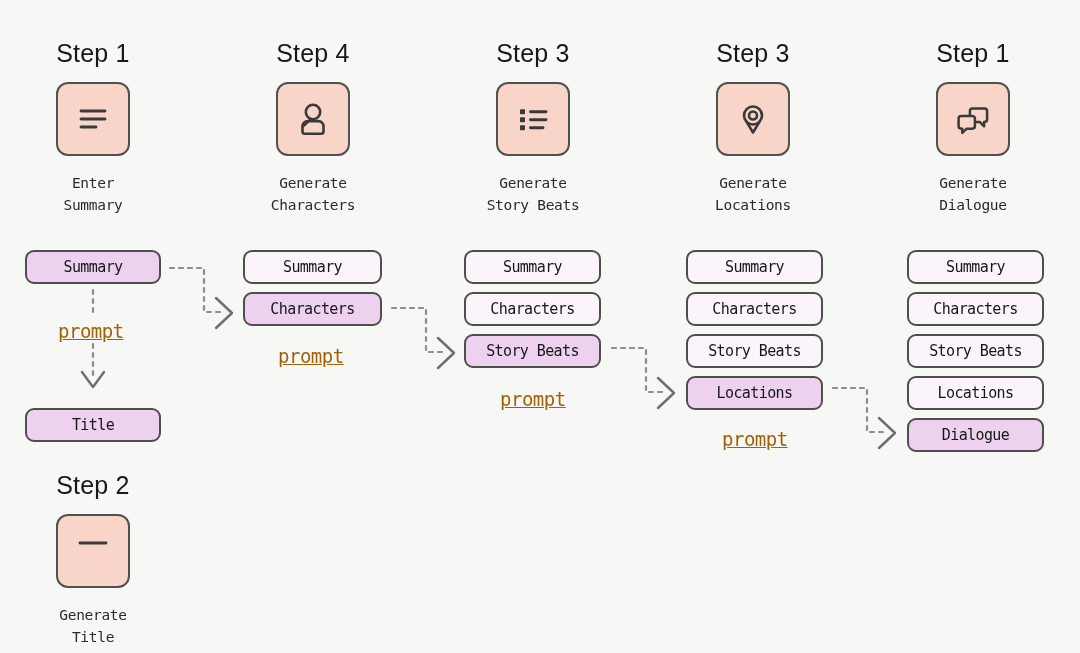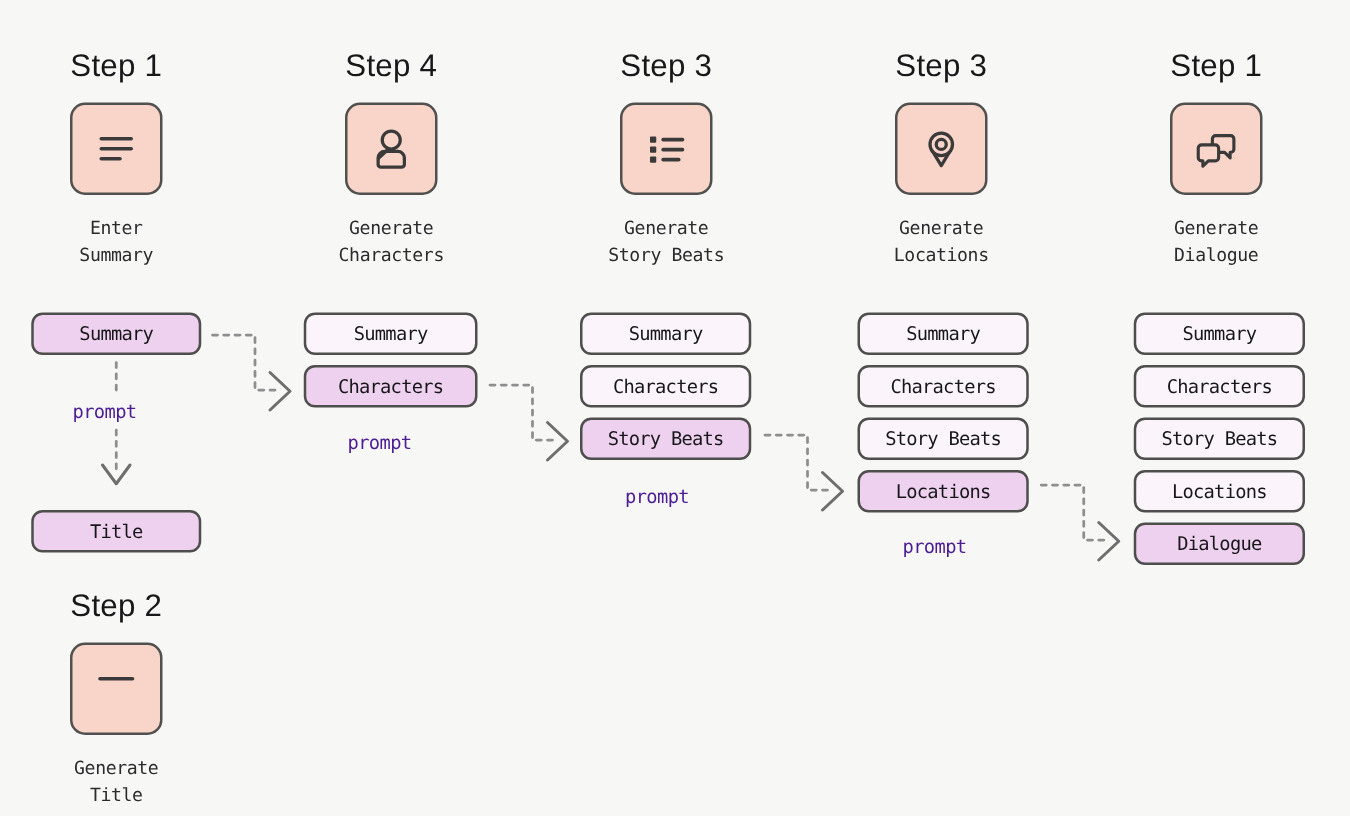--- a/index.html
+++ b/index.html
@@ -87,10 +87,11 @@
   .prompt-label {
     position: absolute;
     font-family: "DejaVu Sans Mono", monospace;
-    font-size: 15px;
-    color: #4c1d95;
+    font-size: 19px;
+    color: #a16207;
     letter-spacing: -0.5px;
     white-space: nowrap;
+    text-decoration: underline;
   }
 
   

